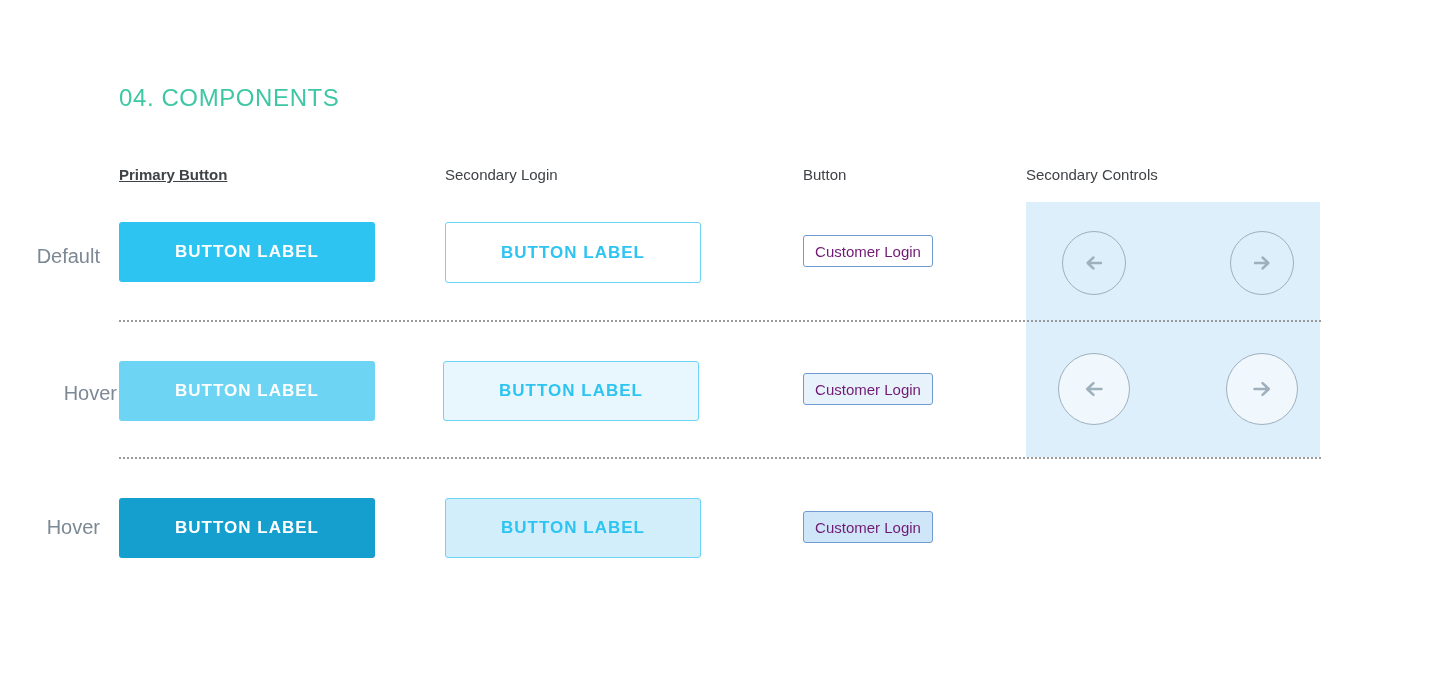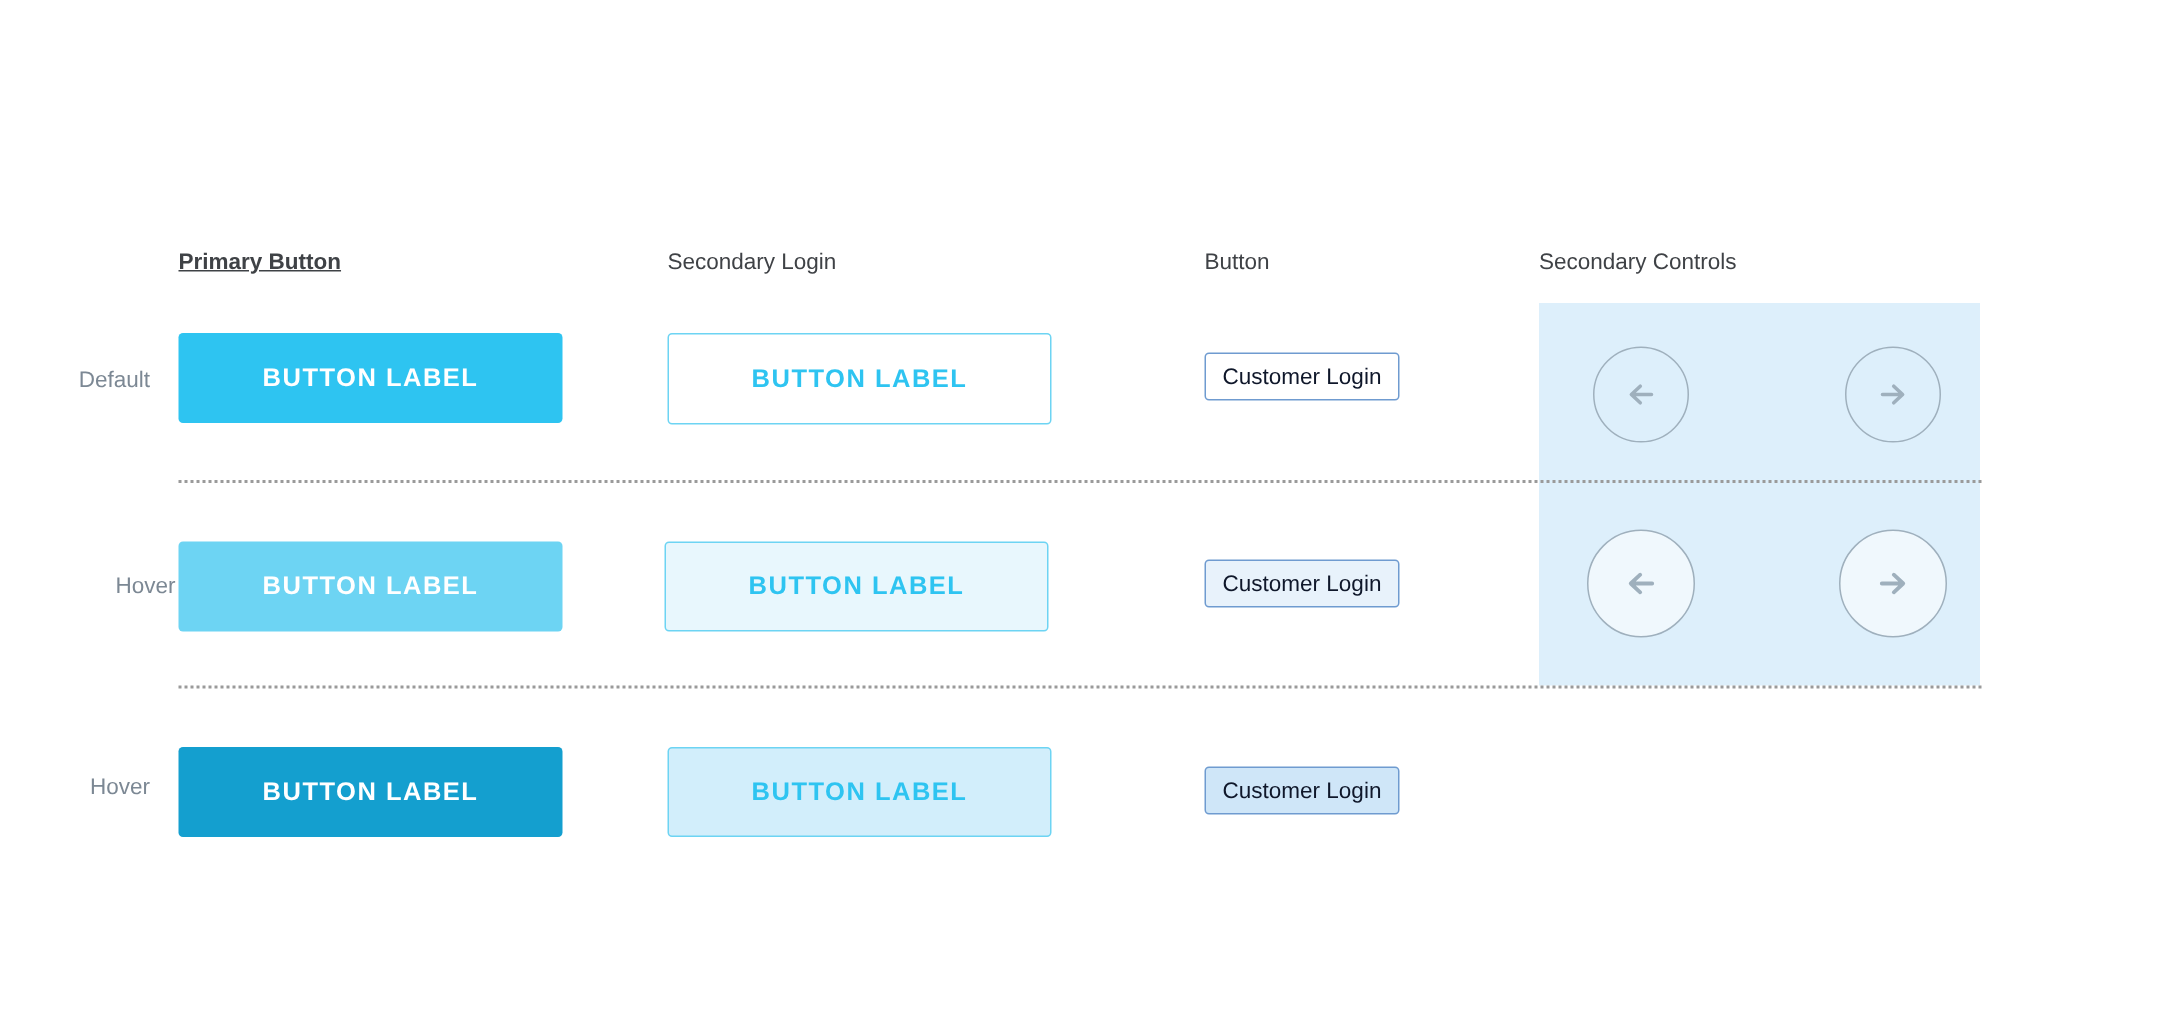--- a/index.html
+++ b/index.html
@@ -197,6 +197,7 @@
 
 <div class="page">
 
+  <div class="section-title">04. COMPONENTS</div>
 
   <div class="col-header bold ch-primary">Primary Button</div>
   <div class="col-header ch-secondary">Secondary Login</div>

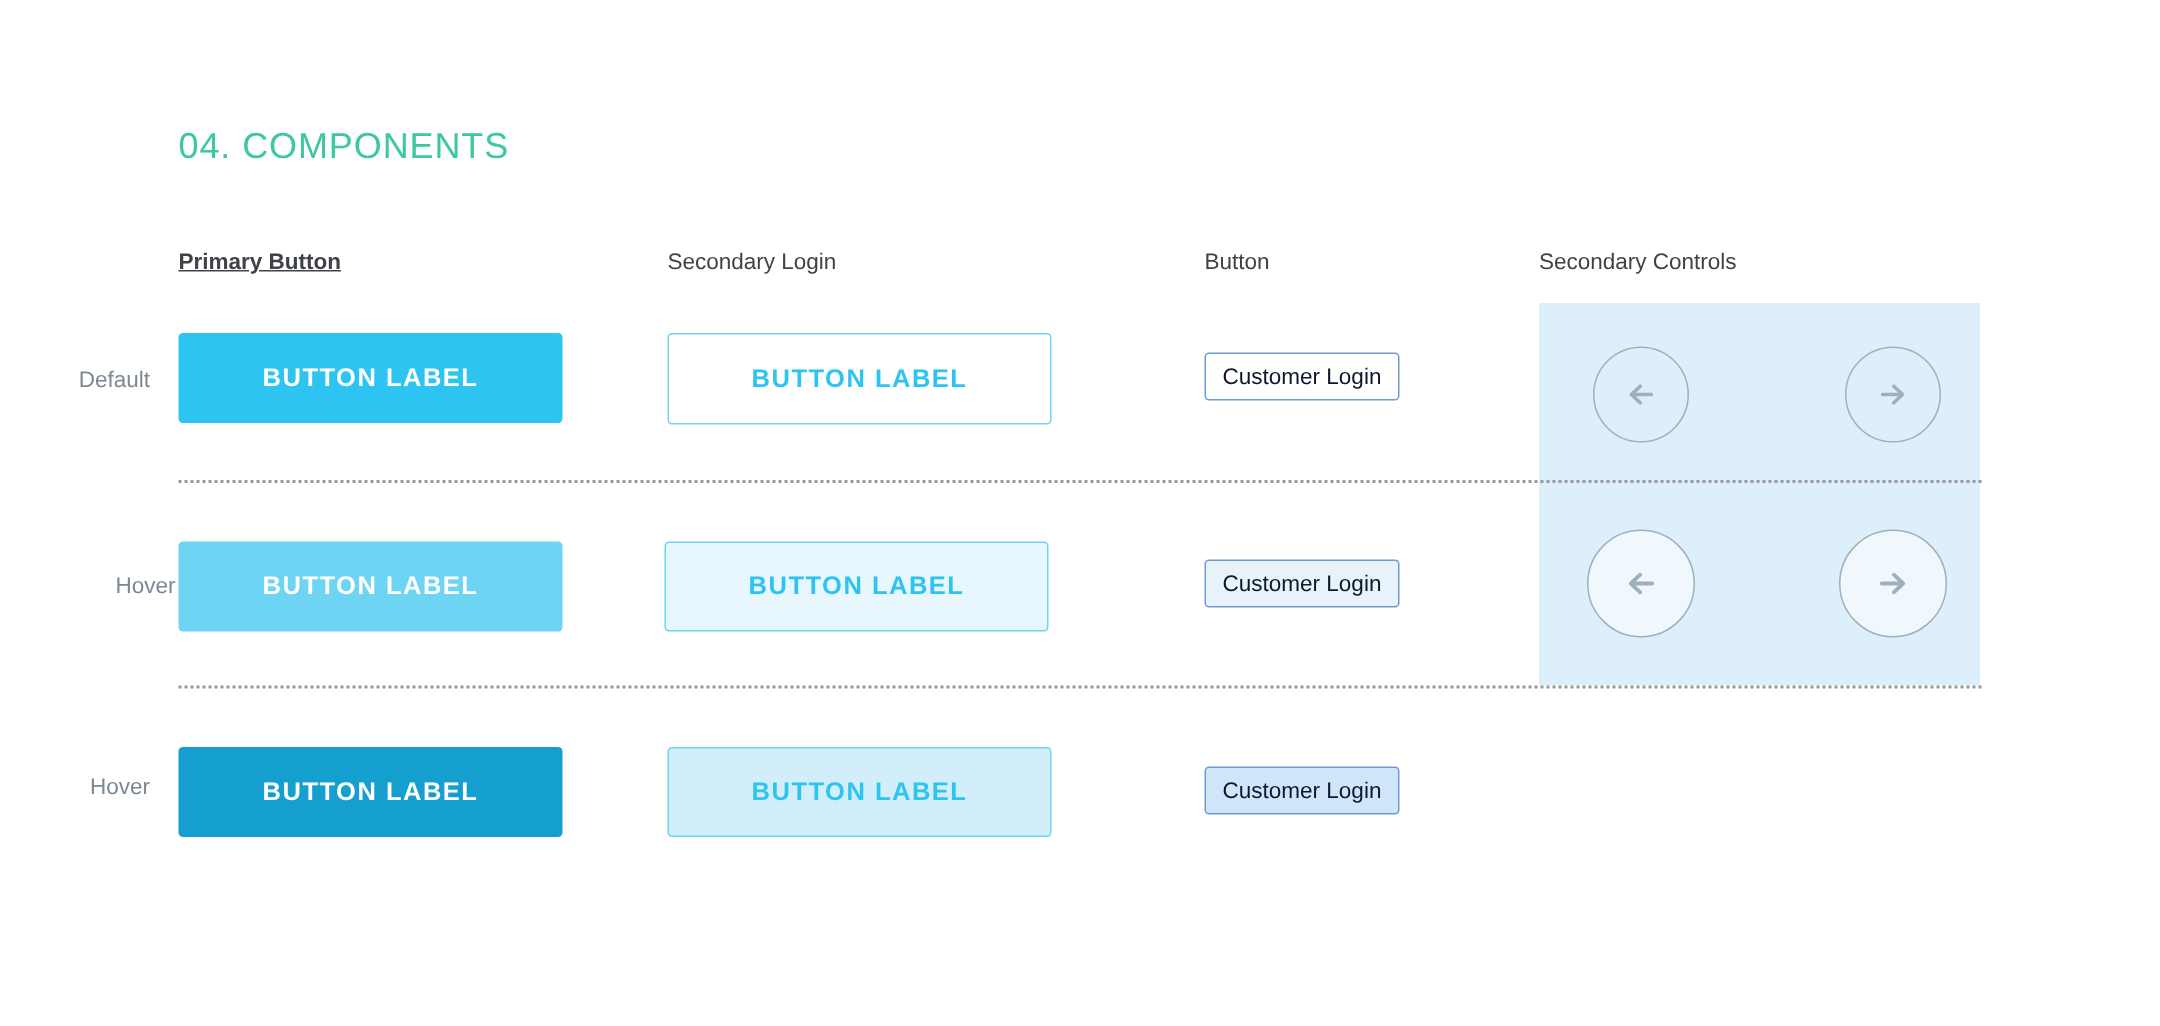--- a/index.html
+++ b/index.html
@@ -48,7 +48,7 @@
   
   .row-label {
     position: absolute;
-    font-size: 15px;
+    font-size: 20px;
     color: #7c8894;
     text-align: right;
     width: 100px;

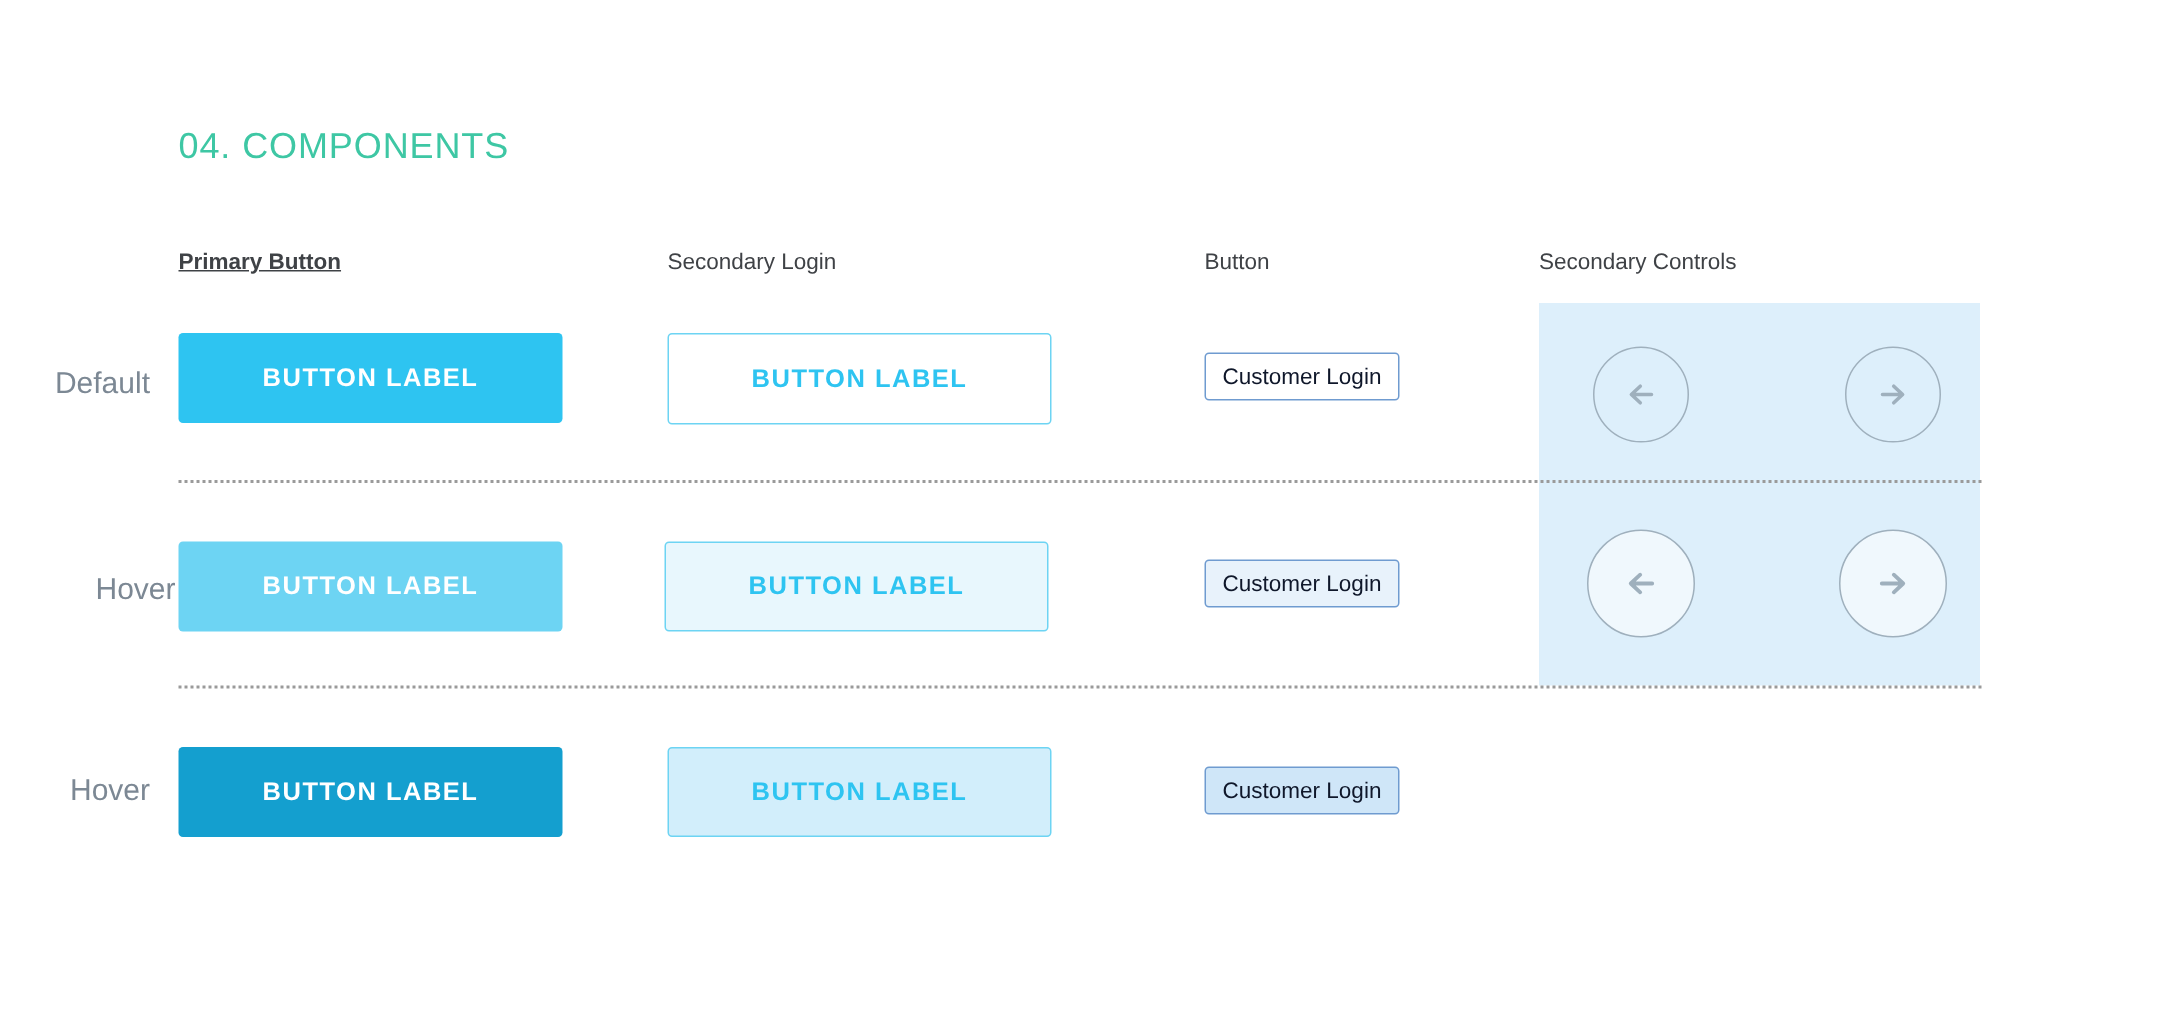--- a/index.html
+++ b/index.html
@@ -144,7 +144,7 @@
     align-items: center;
     justify-content: center;
     border-radius: 3px;
-    color: #0f172a;
+    color: #701a75;
     font-size: 15px;
     font-weight: 400;
     cursor: pointer;

